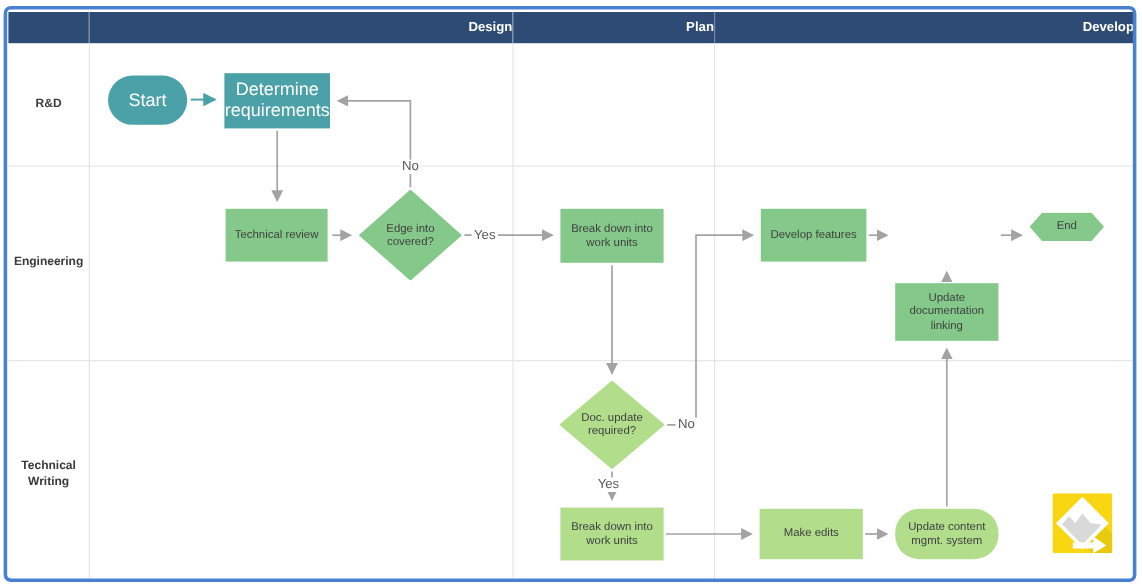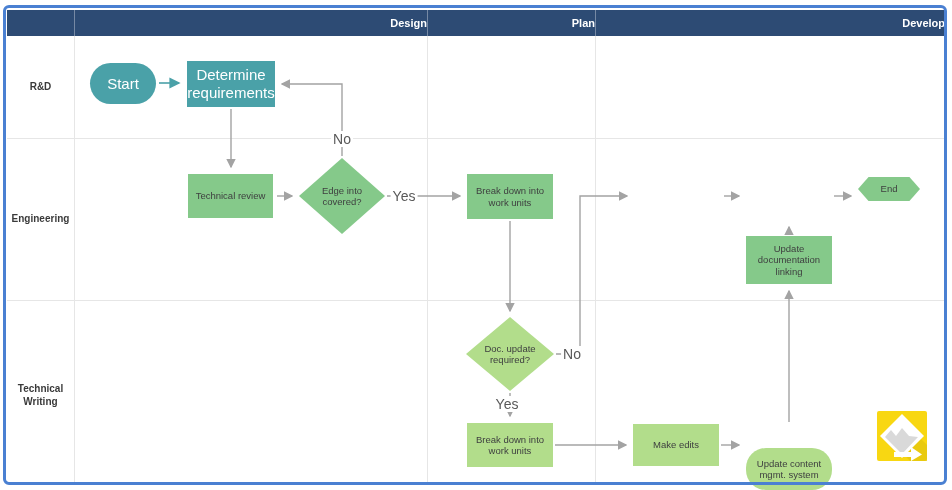--- a/index.html
+++ b/index.html
@@ -46,7 +46,7 @@
   .wires path.tealwire{stroke:var(--teal,#4aa1a8);stroke-width:1.6;fill:none;}
   .edge-label{
     position:absolute;z-index:7;background:#fff;padding:0 2px;
-    font-size:14px;color:var(--edge-label,#595959);transform:translate(-50%,-50%);
+    font-size:11px;color:var(--edge-label,#595959);transform:translate(-50%,-50%);
   }
   .logo{position:absolute;left:877px;top:411px;width:50px;height:50px;z-index:20;}
 </style>

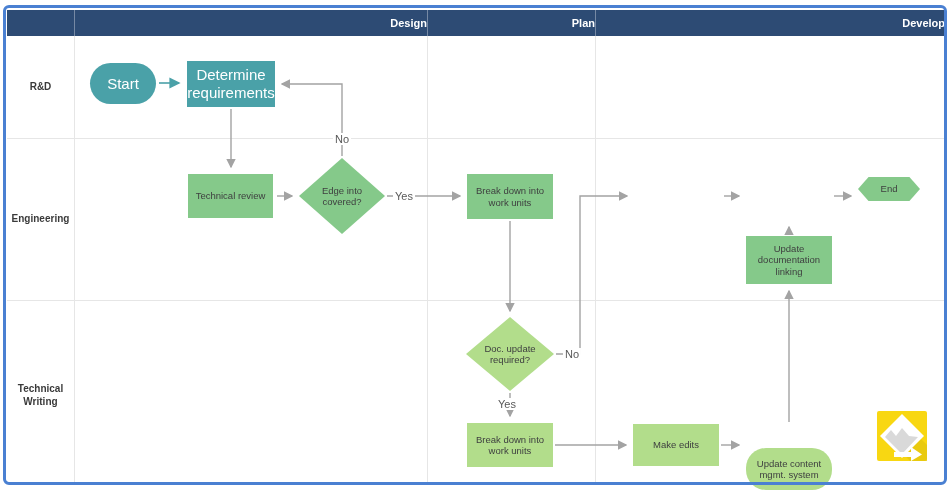--- a/index.html
+++ b/index.html
@@ -122,6 +122,9 @@
   <div class="node gmid" style="left:467px;top:174px;width:86px;height:45px;">
     <span>Break down into work units</span>
   </div>
+  <div class="node gmid" style="left:634px;top:174px;width:88px;height:44px;">
+    <span>Develop features</span>
+  </div>
   <div class="node gmid hex" style="left:858px;top:177px;width:62px;height:24px;">
     <span>End</span>
   </div>

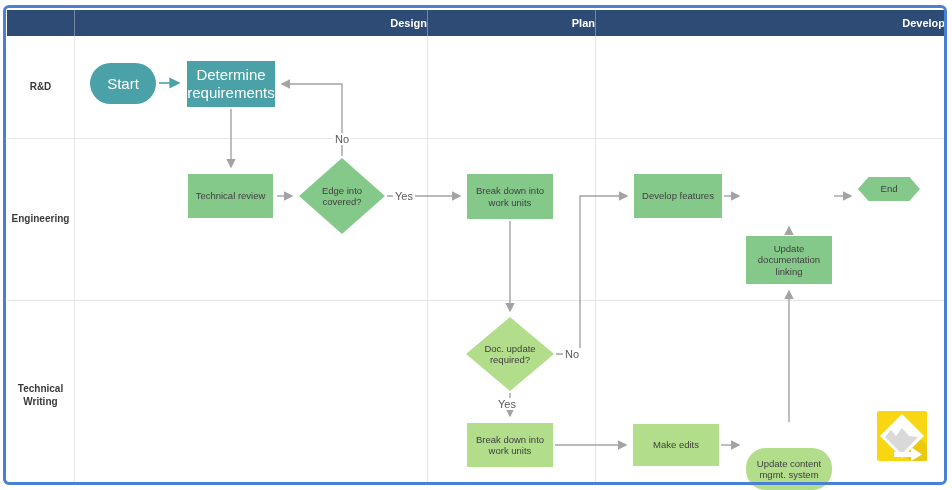--- a/index.html
+++ b/index.html
@@ -141,7 +141,7 @@
   <div class="node glight" style="left:633px;top:424px;width:86px;height:42px;">
     <span>Make edits</span>
   </div>
-  <div class="node glight" style="left:746px;top:448px;width:86px;height:42px;border-radius:20px;">
+  <div class="node glight" style="left:746px;top:424px;width:86px;height:42px;border-radius:20px;">
     <span>Update content mgmt. system</span>
   </div>
 

